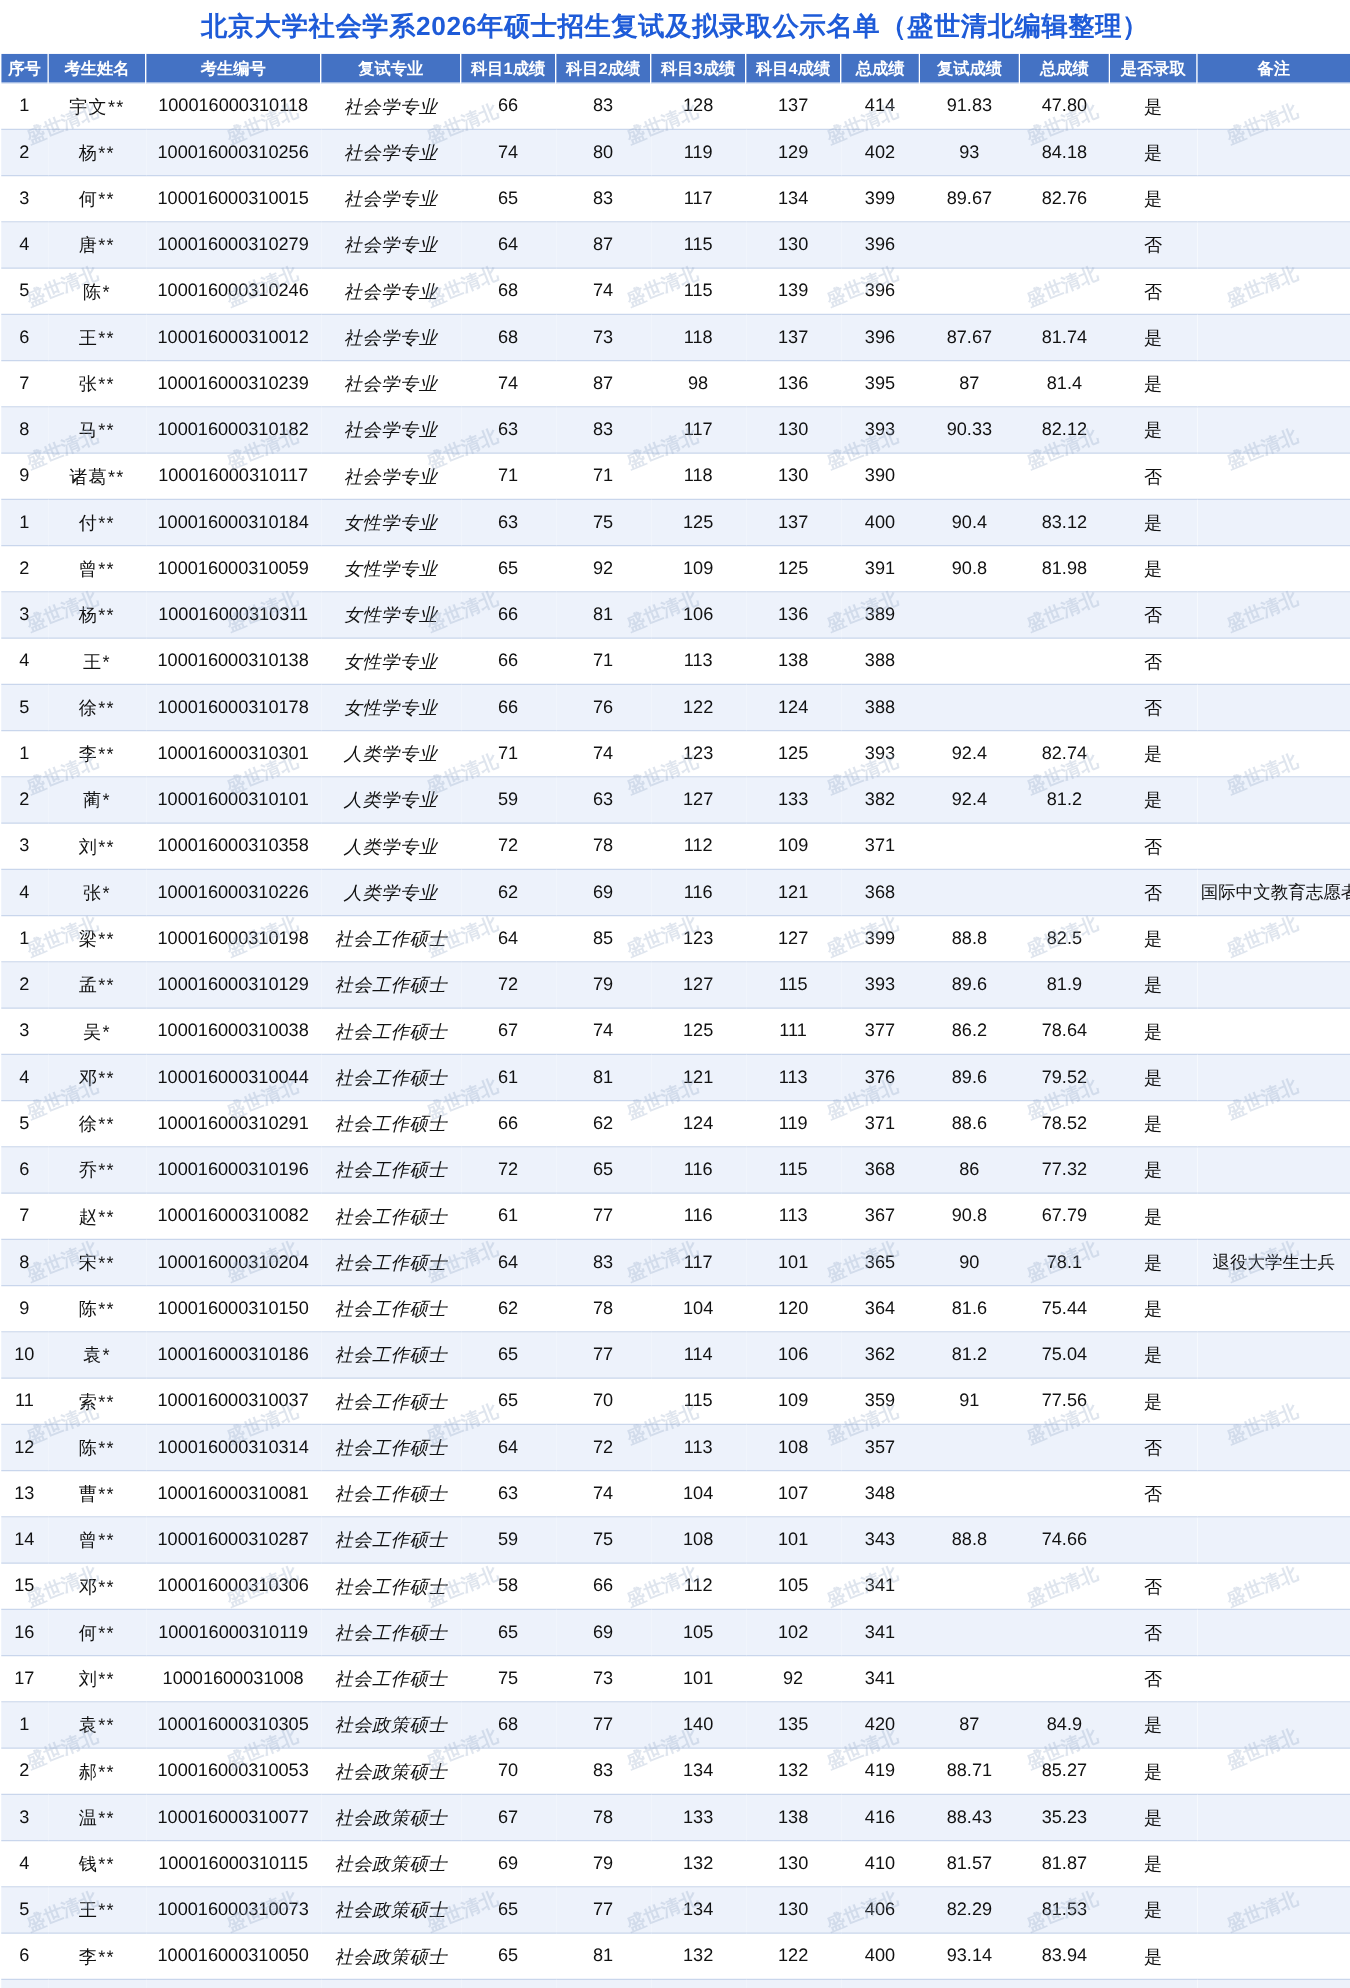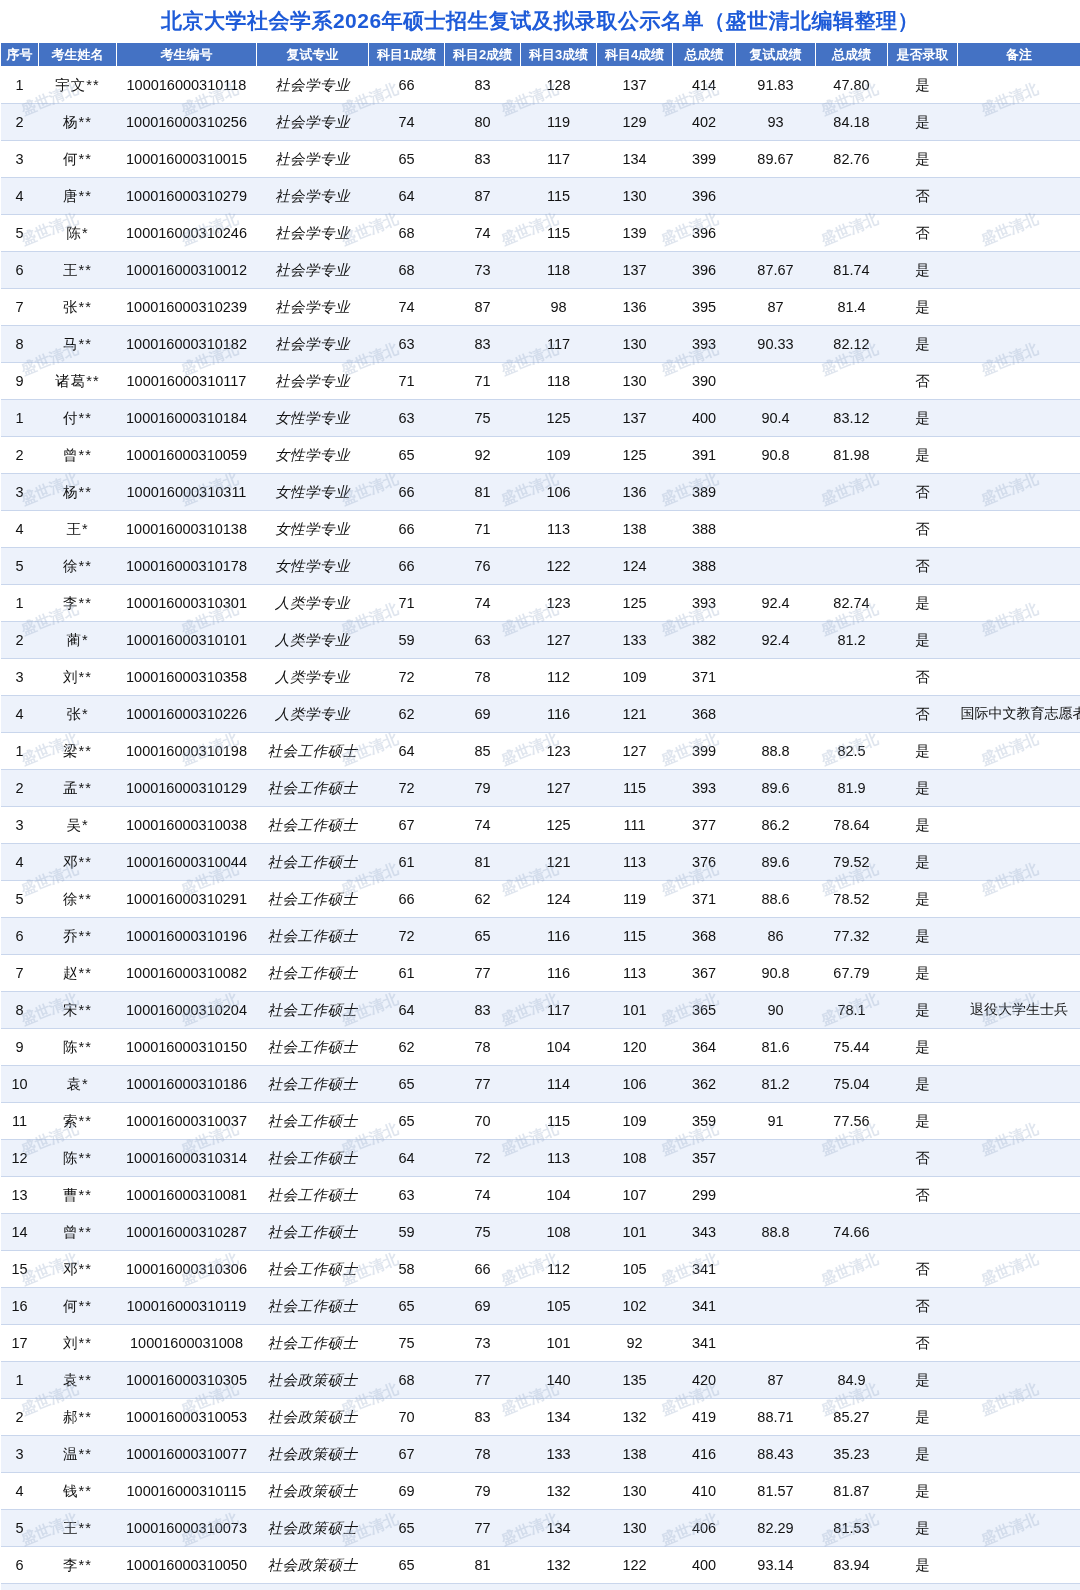--- a/index.html
+++ b/index.html
@@ -686,7 +686,7 @@
           <td class="col-s2">74</td>
           <td class="col-s3">104</td>
           <td class="col-s4">107</td>
-          <td class="col-total">299</td>
+          <td class="col-total">348</td>
           <td class="col-retest"></td>
           <td class="col-final"></td>
           <td class="col-admitted">否</td>

